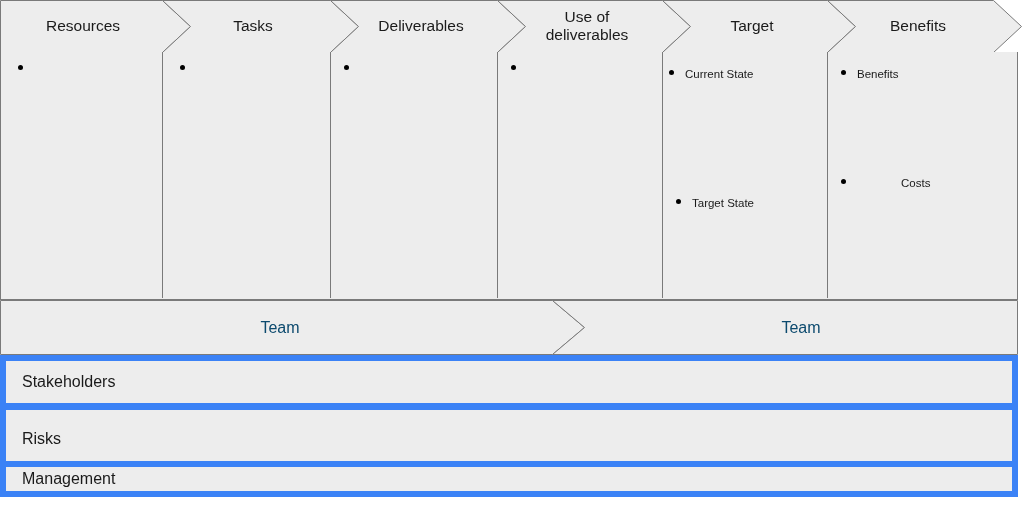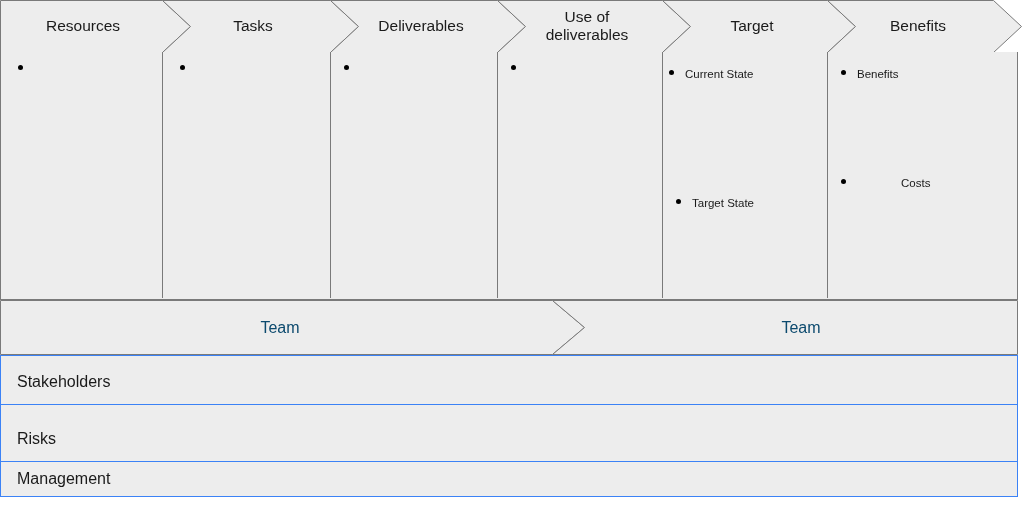--- a/index.html
+++ b/index.html
@@ -133,7 +133,7 @@
     font-size: 16px;
     color: #1a1a1a;
     background: #ededed;
-    border: 1px solid #3b82f6;
+    border: 6px solid #3b82f6;
   }
 </style>
 </head>

